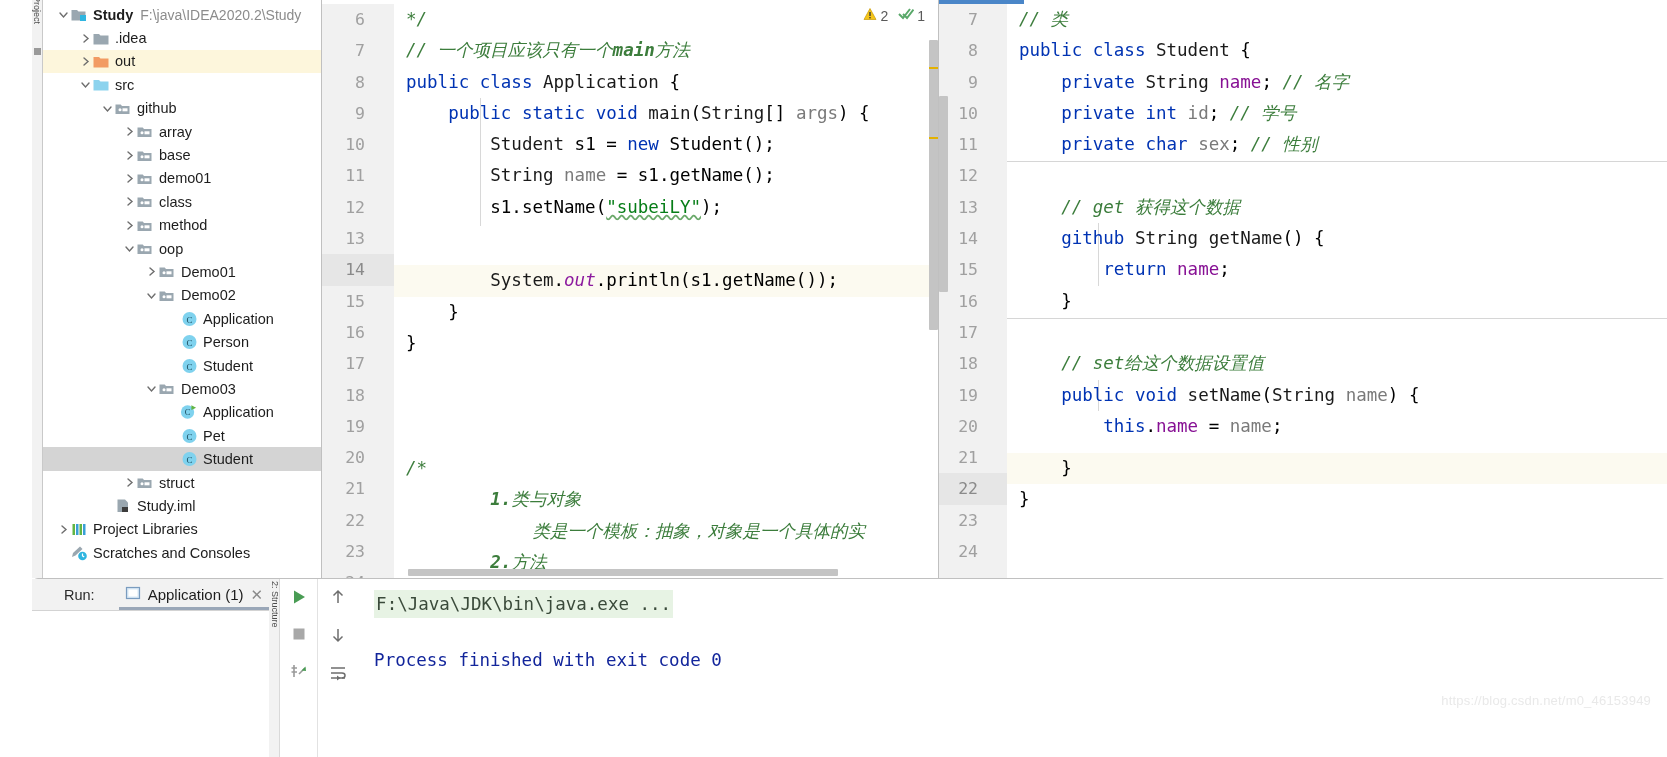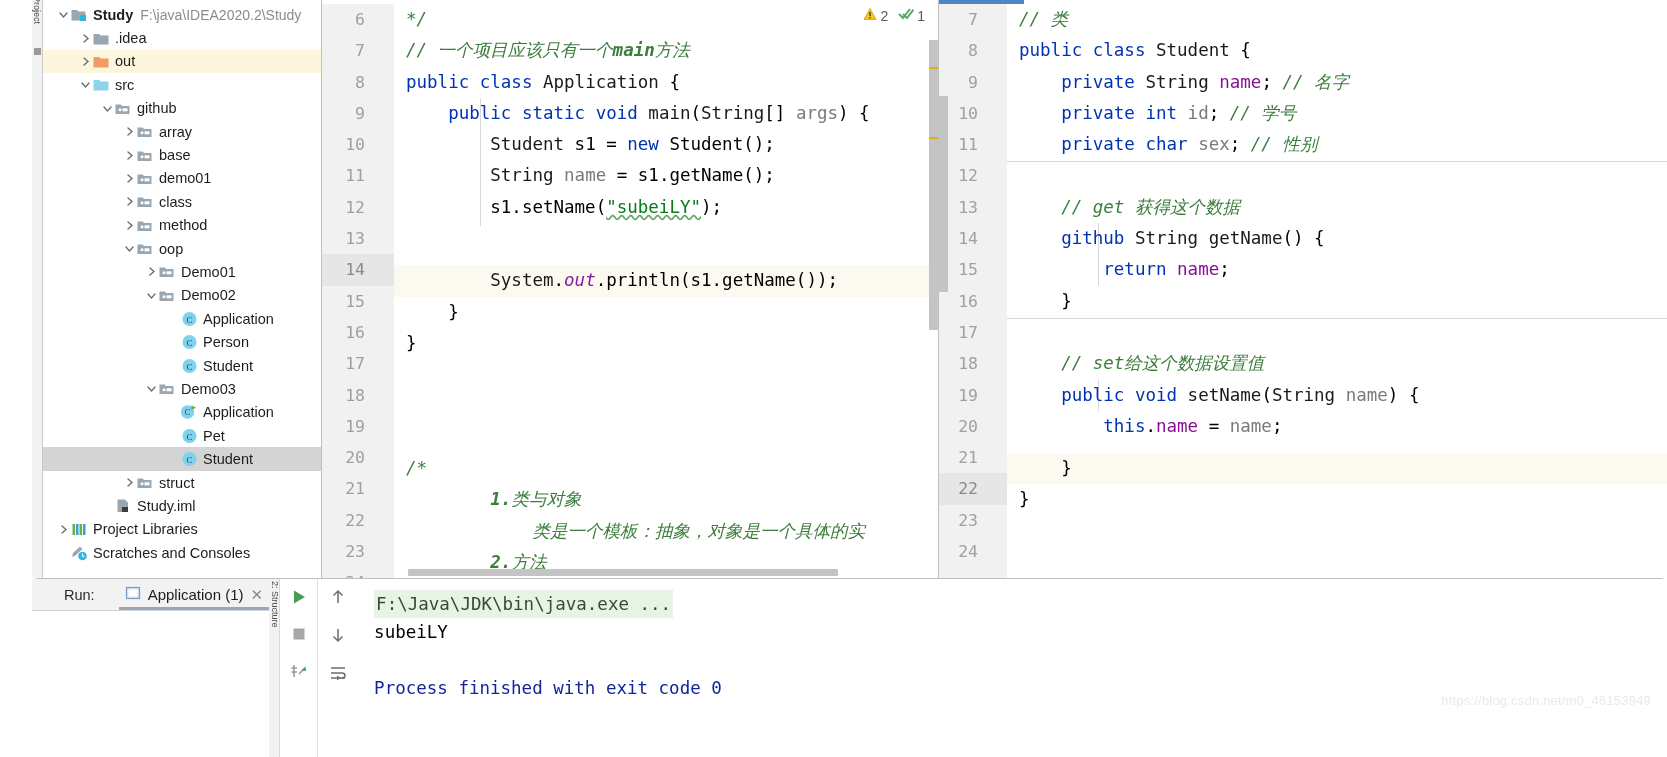--- a/index.html
+++ b/index.html
@@ -727,7 +727,6 @@
 
       <div class="console" id="console">
           <div class="cons-line"><span class="cons-cmd">F:\Java\JDK\bin\java.exe ...</span></div>
-          <div class="cons-line"><span class="cons-out">subeiLY</span></div>
           <div class="cons-line">&nbsp;</div>
           <div class="cons-line"><span class="cons-end">Process finished with exit code 0</span></div>
         </div>

